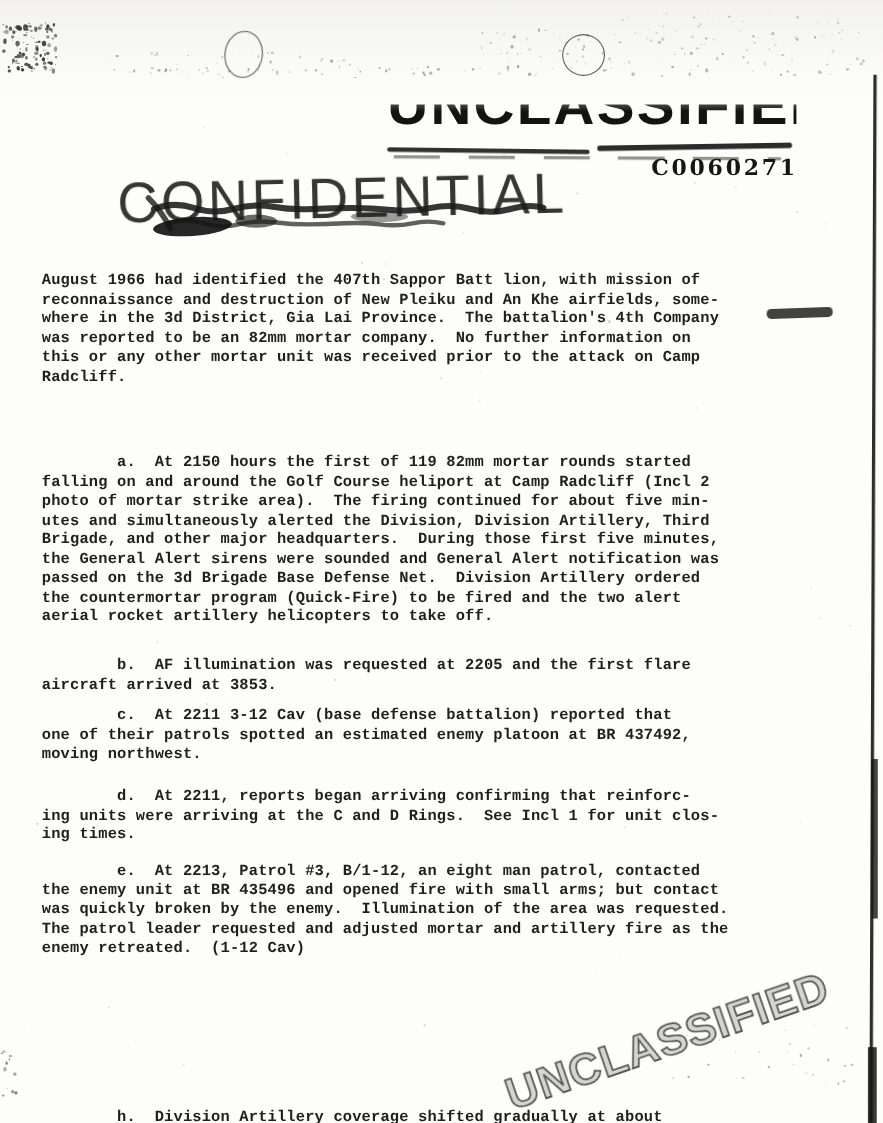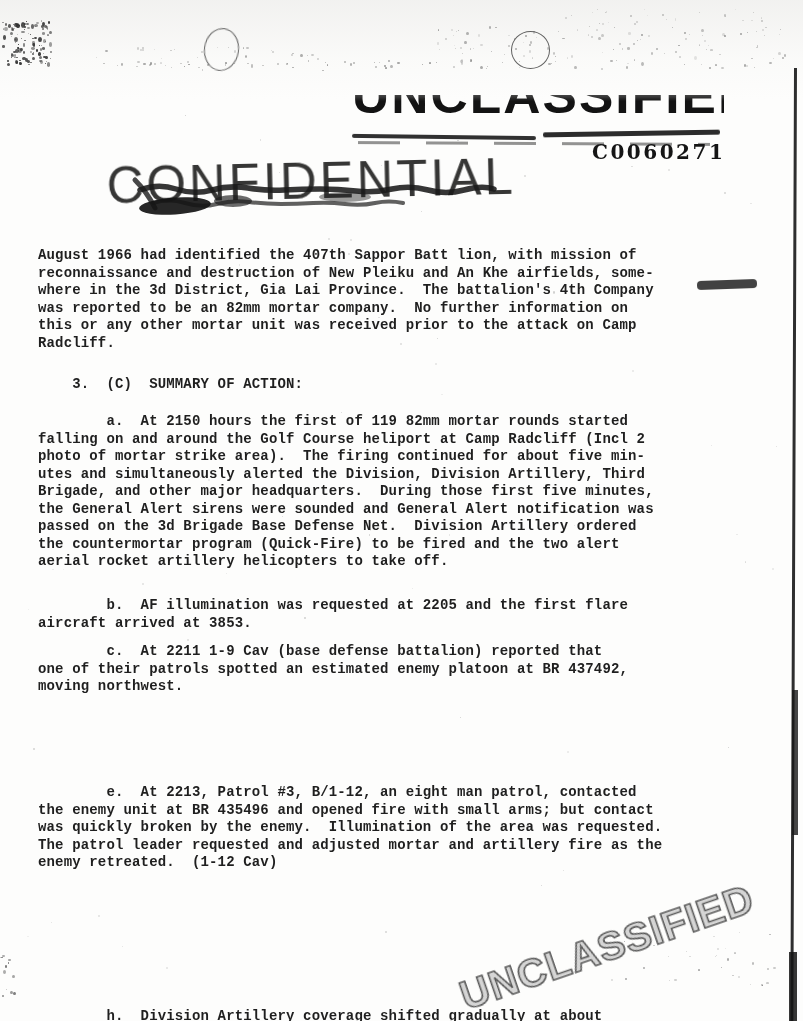--- a/index.html
+++ b/index.html
@@ -583,7 +583,6 @@
 was reported to be an 82mm mortar company.  No further information on
 this or any other mortar unit was received prior to the attack on Camp
 Radcliff.</div>
-  <div class="para" style="top:376px">    3.  (C)  SUMMARY OF ACTION:</div>
   <div class="para" style="top:413px">        a.  At 2150 hours the first of 119 82mm mortar rounds started
 falling on and around the Golf Course heliport at Camp Radcliff (Incl 2
 photo of mortar strike area).  The firing continued for about five min-

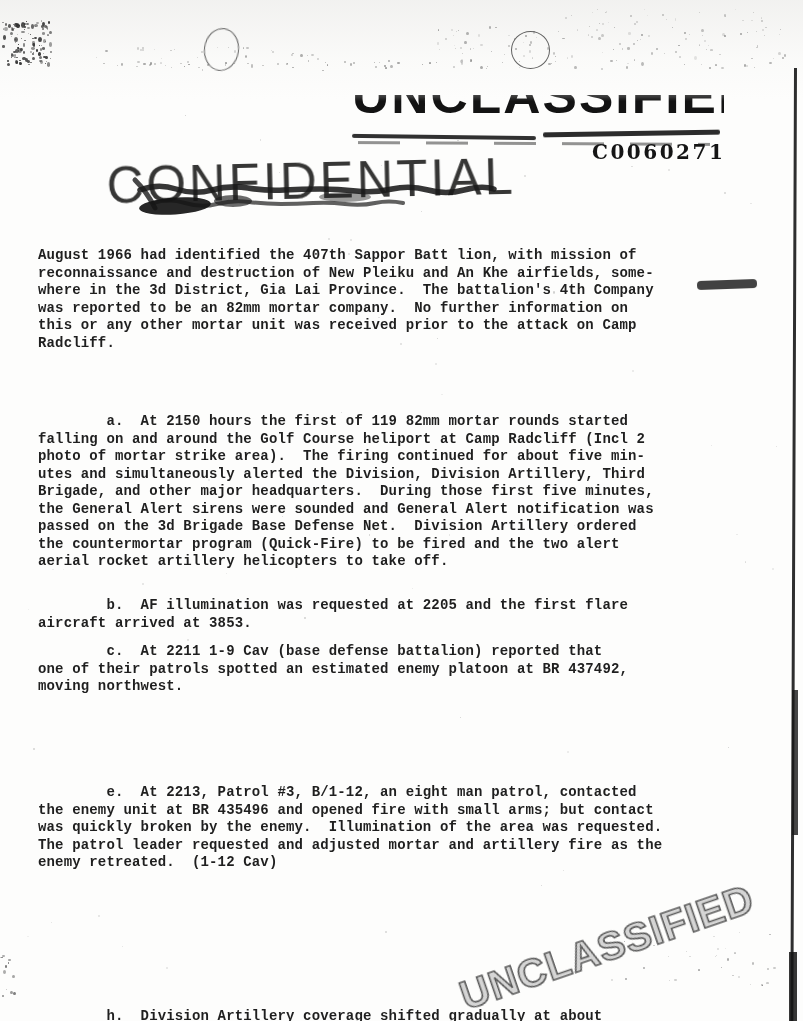--- a/index.html
+++ b/index.html
@@ -594,7 +594,7 @@
 aerial rocket artillery helicopters to take off.</div>
   <div class="para" style="top:597px">        b.  AF illumination was requested at 2205 and the first flare
 aircraft arrived at 3853.</div>
-  <div class="para" style="top:643px">        c.  At 2211 1-9 Cav (base defense battalion) reported that
+  <div class="para" style="top:643px">        c.  At 2211 3-12 Cav (base defense battalion) reported that
 one of their patrols spotted an estimated enemy platoon at BR 437492,
 moving northwest.</div>
   <div class="para" style="top:784px">        e.  At 2213, Patrol #3, B/1-12, an eight man patrol, contacted

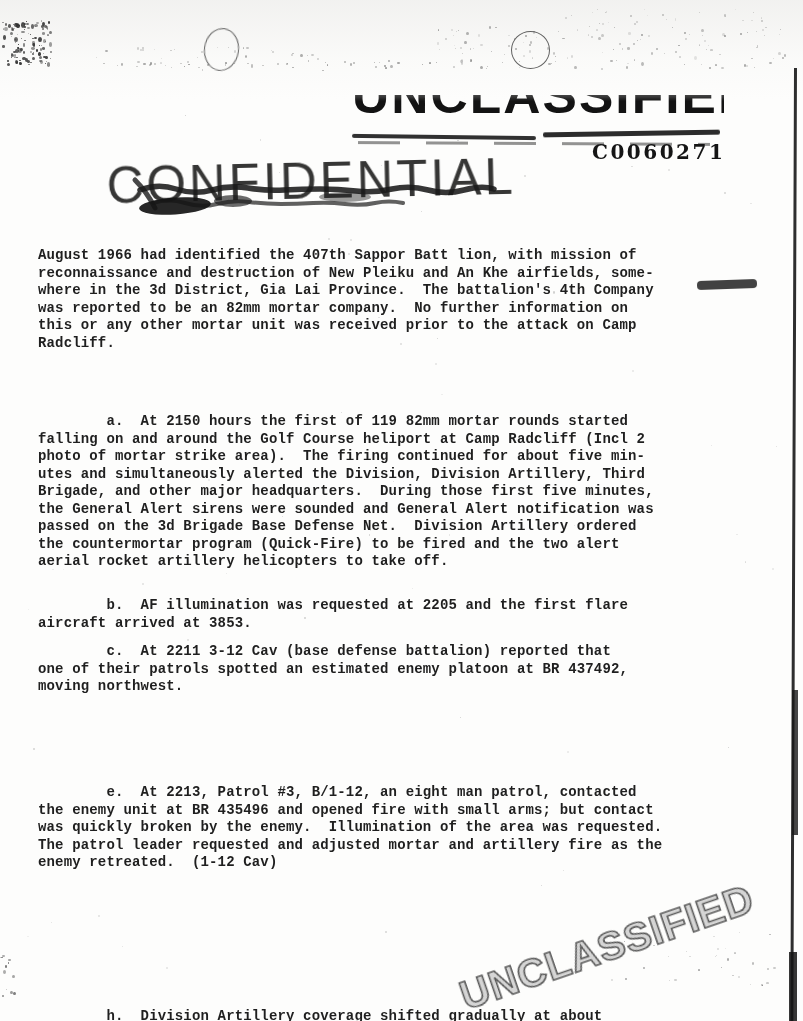--- a/index.html
+++ b/index.html
@@ -597,6 +597,9 @@
   <div class="para" style="top:643px">        c.  At 2211 3-12 Cav (base defense battalion) reported that
 one of their patrols spotted an estimated enemy platoon at BR 437492,
 moving northwest.</div>
+  <div class="para" style="top:716px">        d.  At 2211, reports began arriving confirming that reinforc-
+ing units were arriving at the C and D Rings.  See Incl 1 for unit clos-
+ing times.</div>
   <div class="para" style="top:784px">        e.  At 2213, Patrol #3, B/1-12, an eight man patrol, contacted
 the enemy unit at BR 435496 and opened fire with small arms; but contact
 was quickly broken by the enemy.  Illumination of the area was requested.

